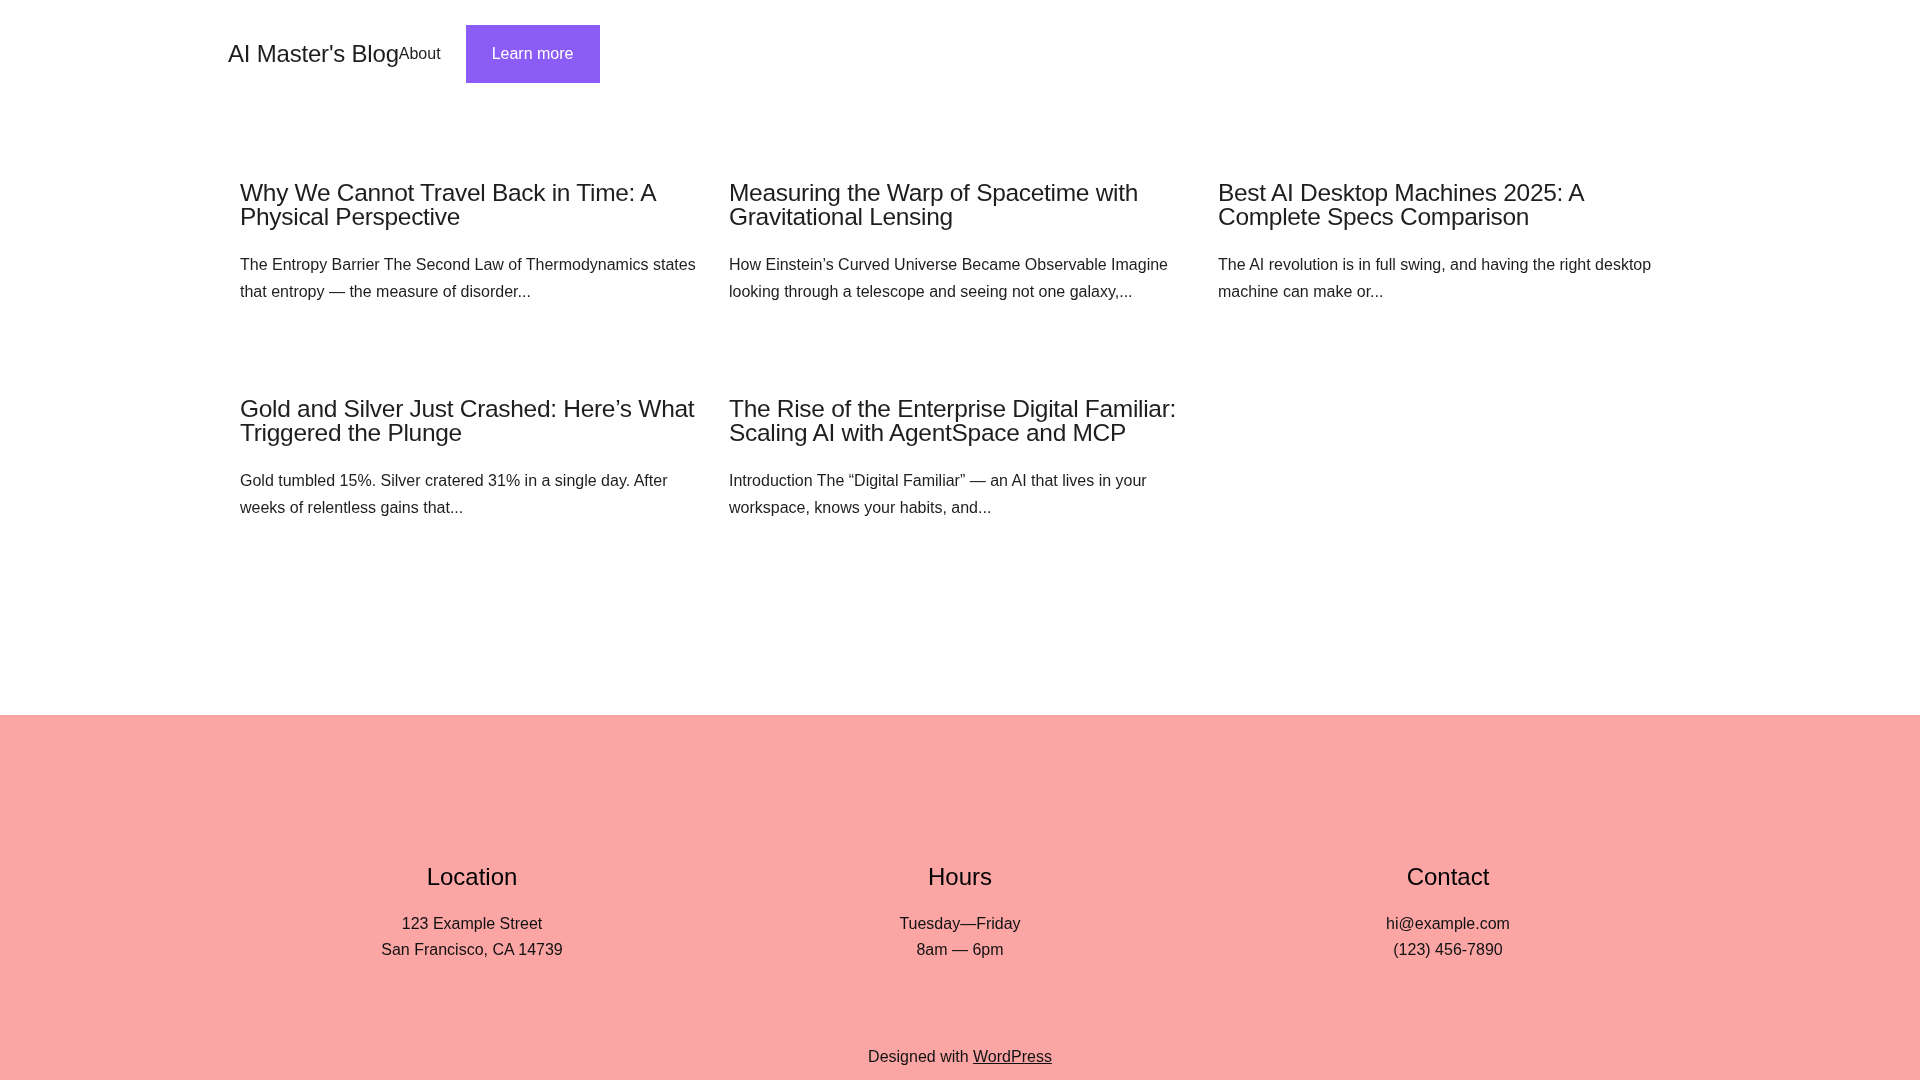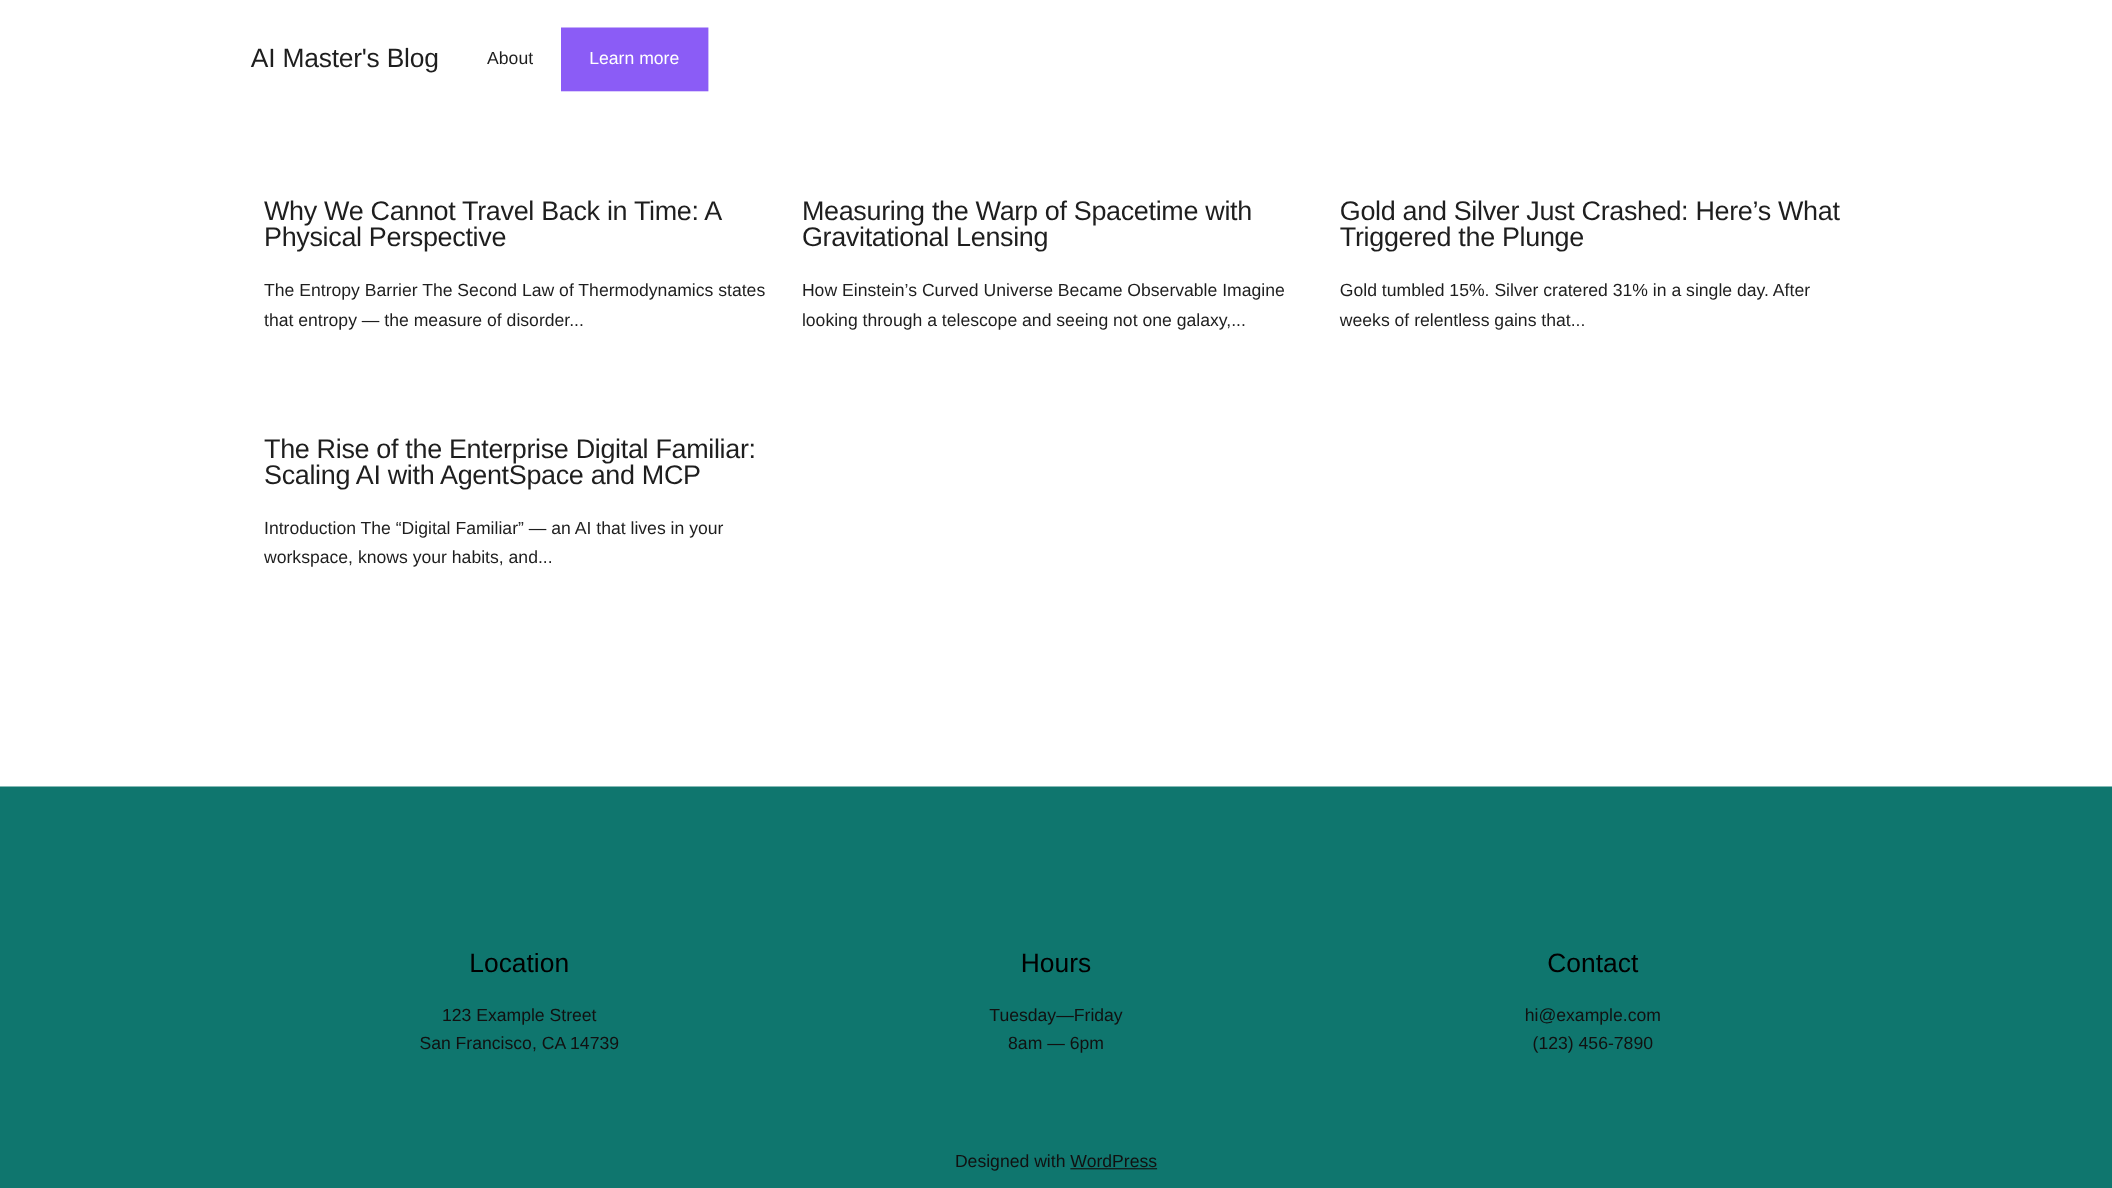--- a/index.html
+++ b/index.html
@@ -13,7 +13,7 @@
     display: flex; align-items: center; justify-content: flex-start;
   }
   .site-title { font-size: 24px; color: #1e1e1e; text-decoration: none; letter-spacing: -0.2px; }
-  .nav { display: flex; align-items: center; height: 62px; margin-left: 44px; }
+  .nav { display: flex; align-items: center; height: 62px; }
   .nav-about { font-size: 16px; color: #1e1e1e; text-decoration: none; margin-right: 25px; }
   .nav-btn {
     background: #8b5cf6; color: #ffffff; font-size: 16px; text-decoration: none;

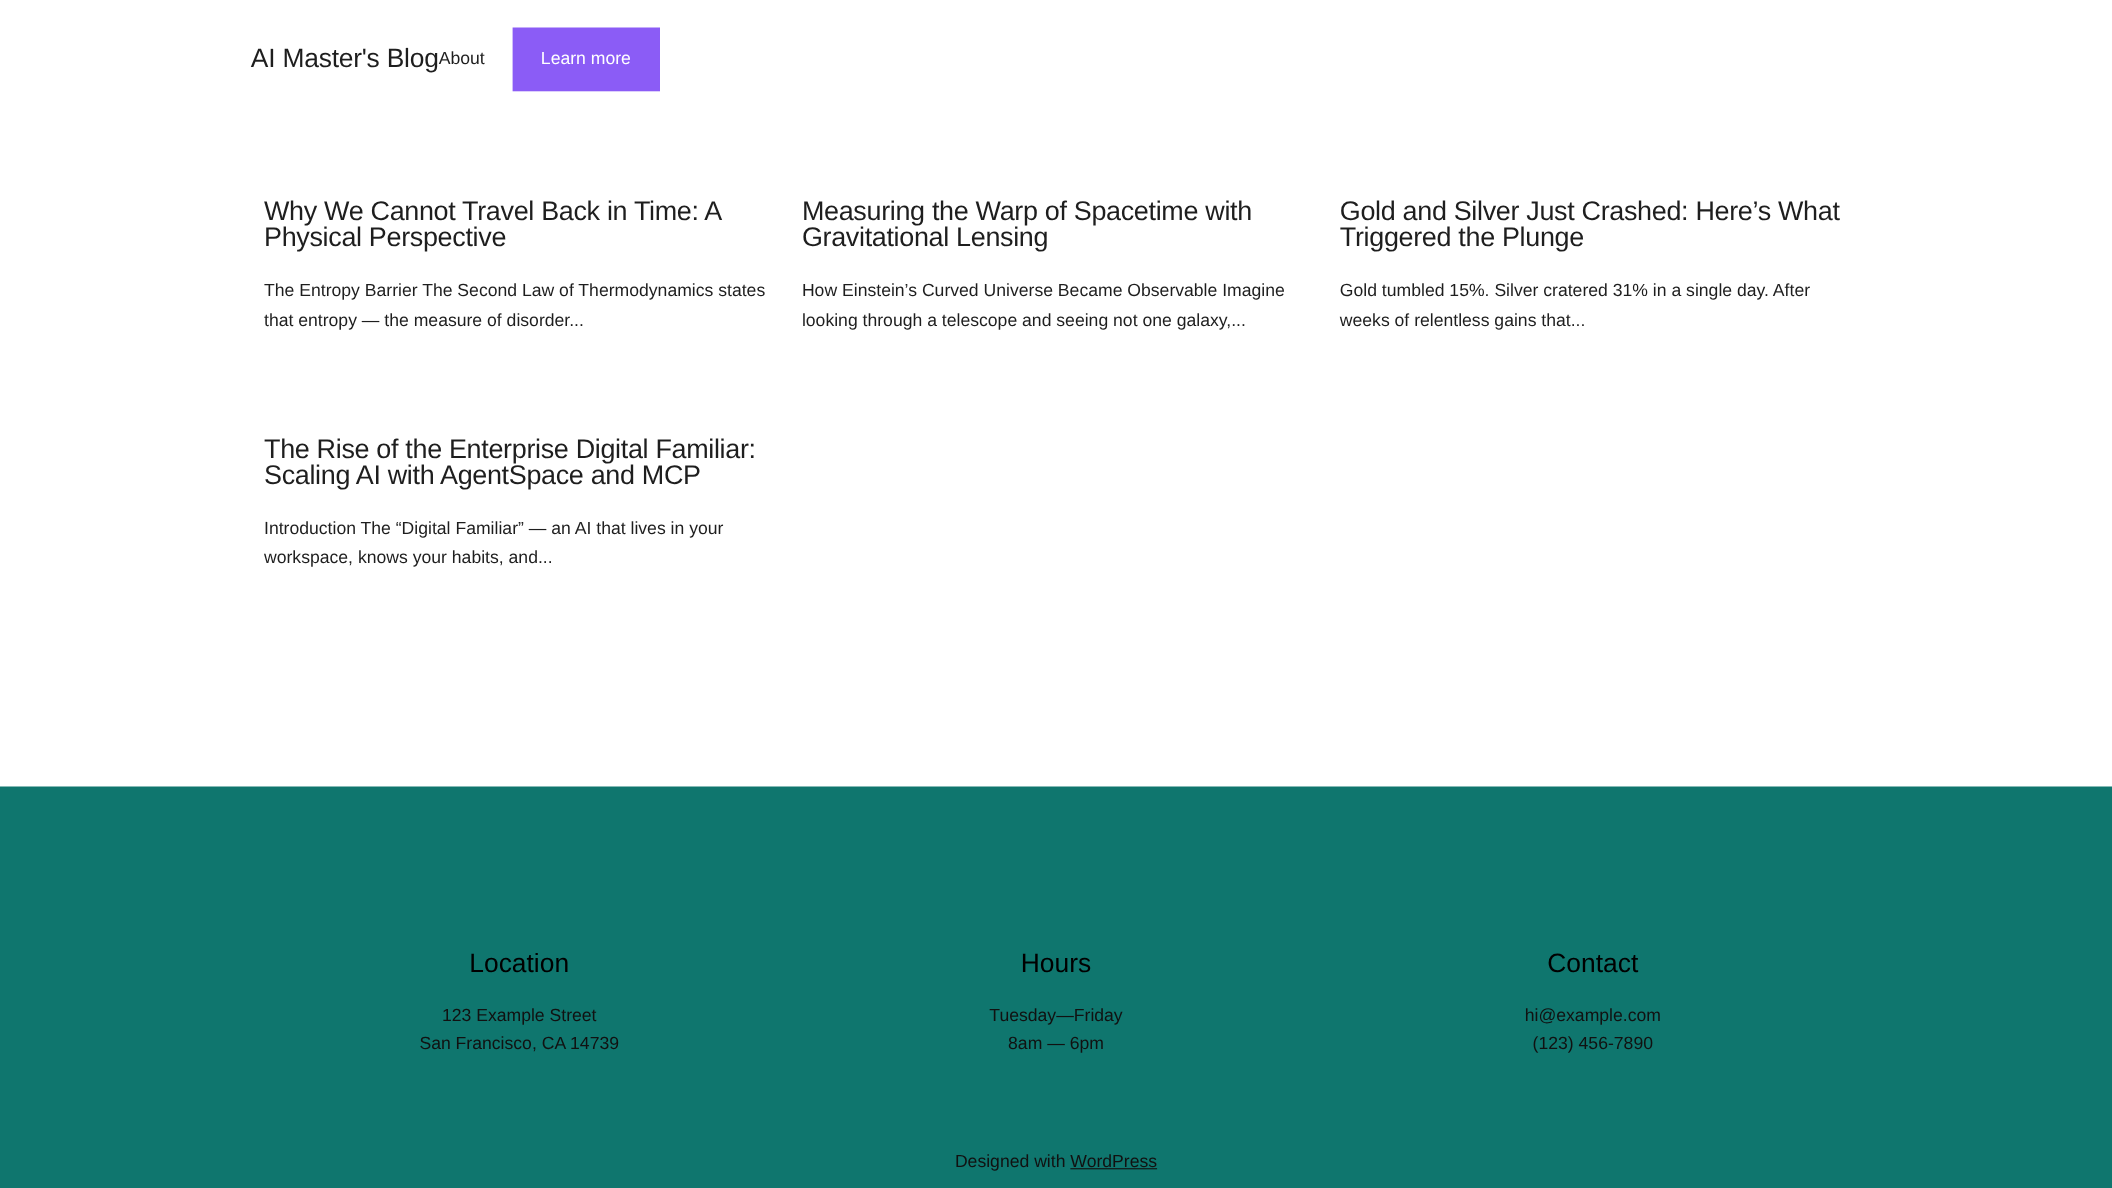--- a/index.html
+++ b/index.html
@@ -69,6 +69,10 @@
     <p class="post-excerpt">How Einstein’s Curved Universe Became Observable Imagine looking through a telescope and seeing not one galaxy,...</p>
   </article>
   <article class="post">
+    <h2 class="post-title"><a href="#">Best AI Desktop Machines 2025: A Complete Specs Comparison</a></h2>
+    <p class="post-excerpt">The AI revolution is in full swing, and having the right desktop machine can make or...</p>
+  </article>
+  <article class="post">
     <h2 class="post-title"><a href="#">Gold and Silver Just Crashed: Here’s What Triggered the Plunge</a></h2>
     <p class="post-excerpt">Gold tumbled 15%. Silver cratered 31% in a single day. After weeks of relentless gains that...</p>
   </article>

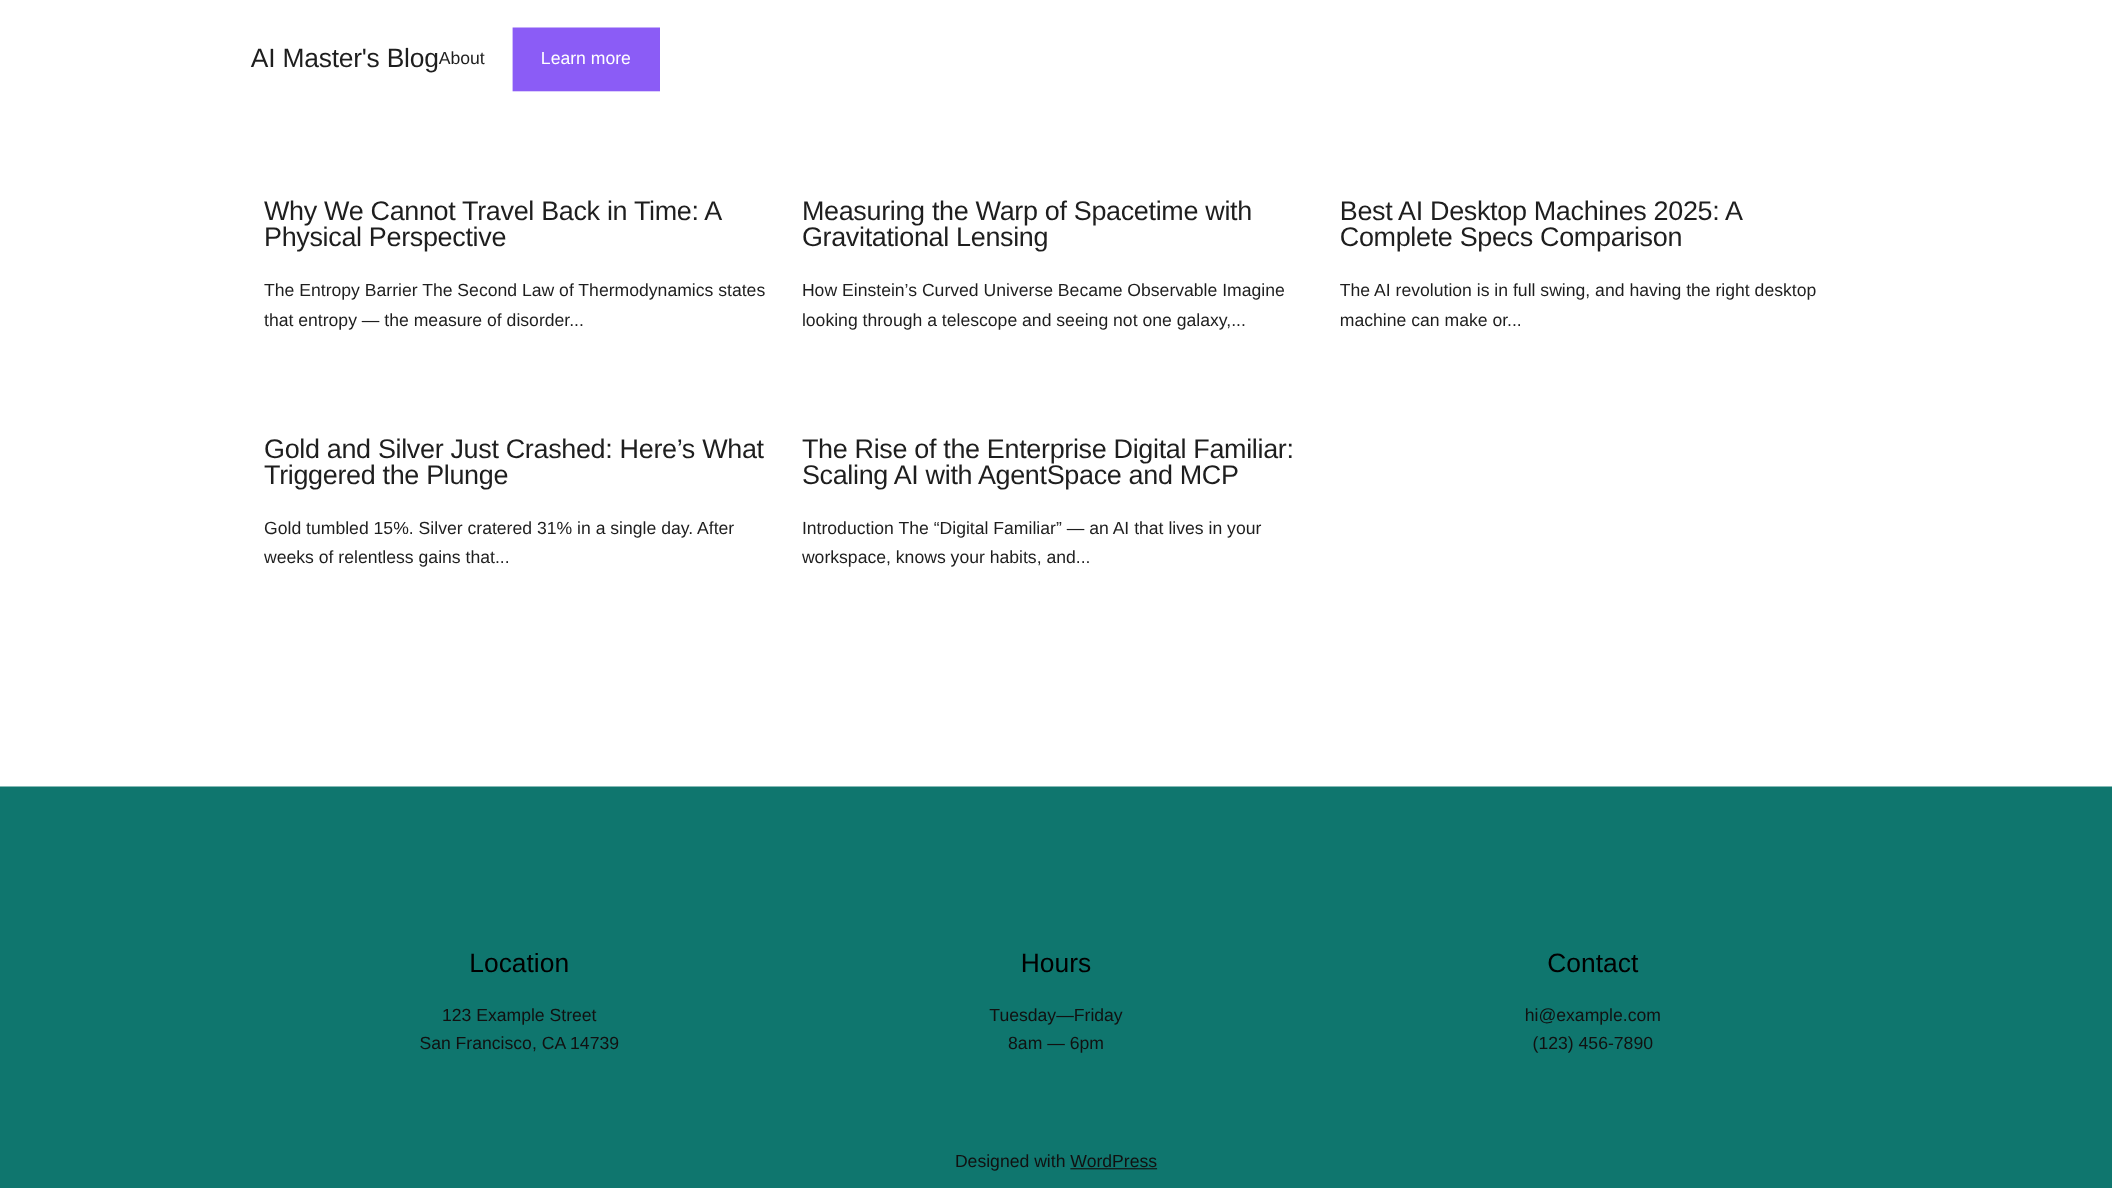--- a/index.html
+++ b/index.html
@@ -33,7 +33,7 @@
     font-size: 16px; line-height: 27px; margin: 22px 0 0 0; color: #1e1e1e;
   }
   .footer {
-    position: absolute; left: 0; top: 715px; width: 1920px; height: 365px; background: #0f766e;
+    position: absolute; left: 0; top: 715px; width: 1920px; height: 365px; background: #fca5a5;
   }
   .footer-cols {
     position: absolute; left: 240px; top: 146px; width: 1440px;

